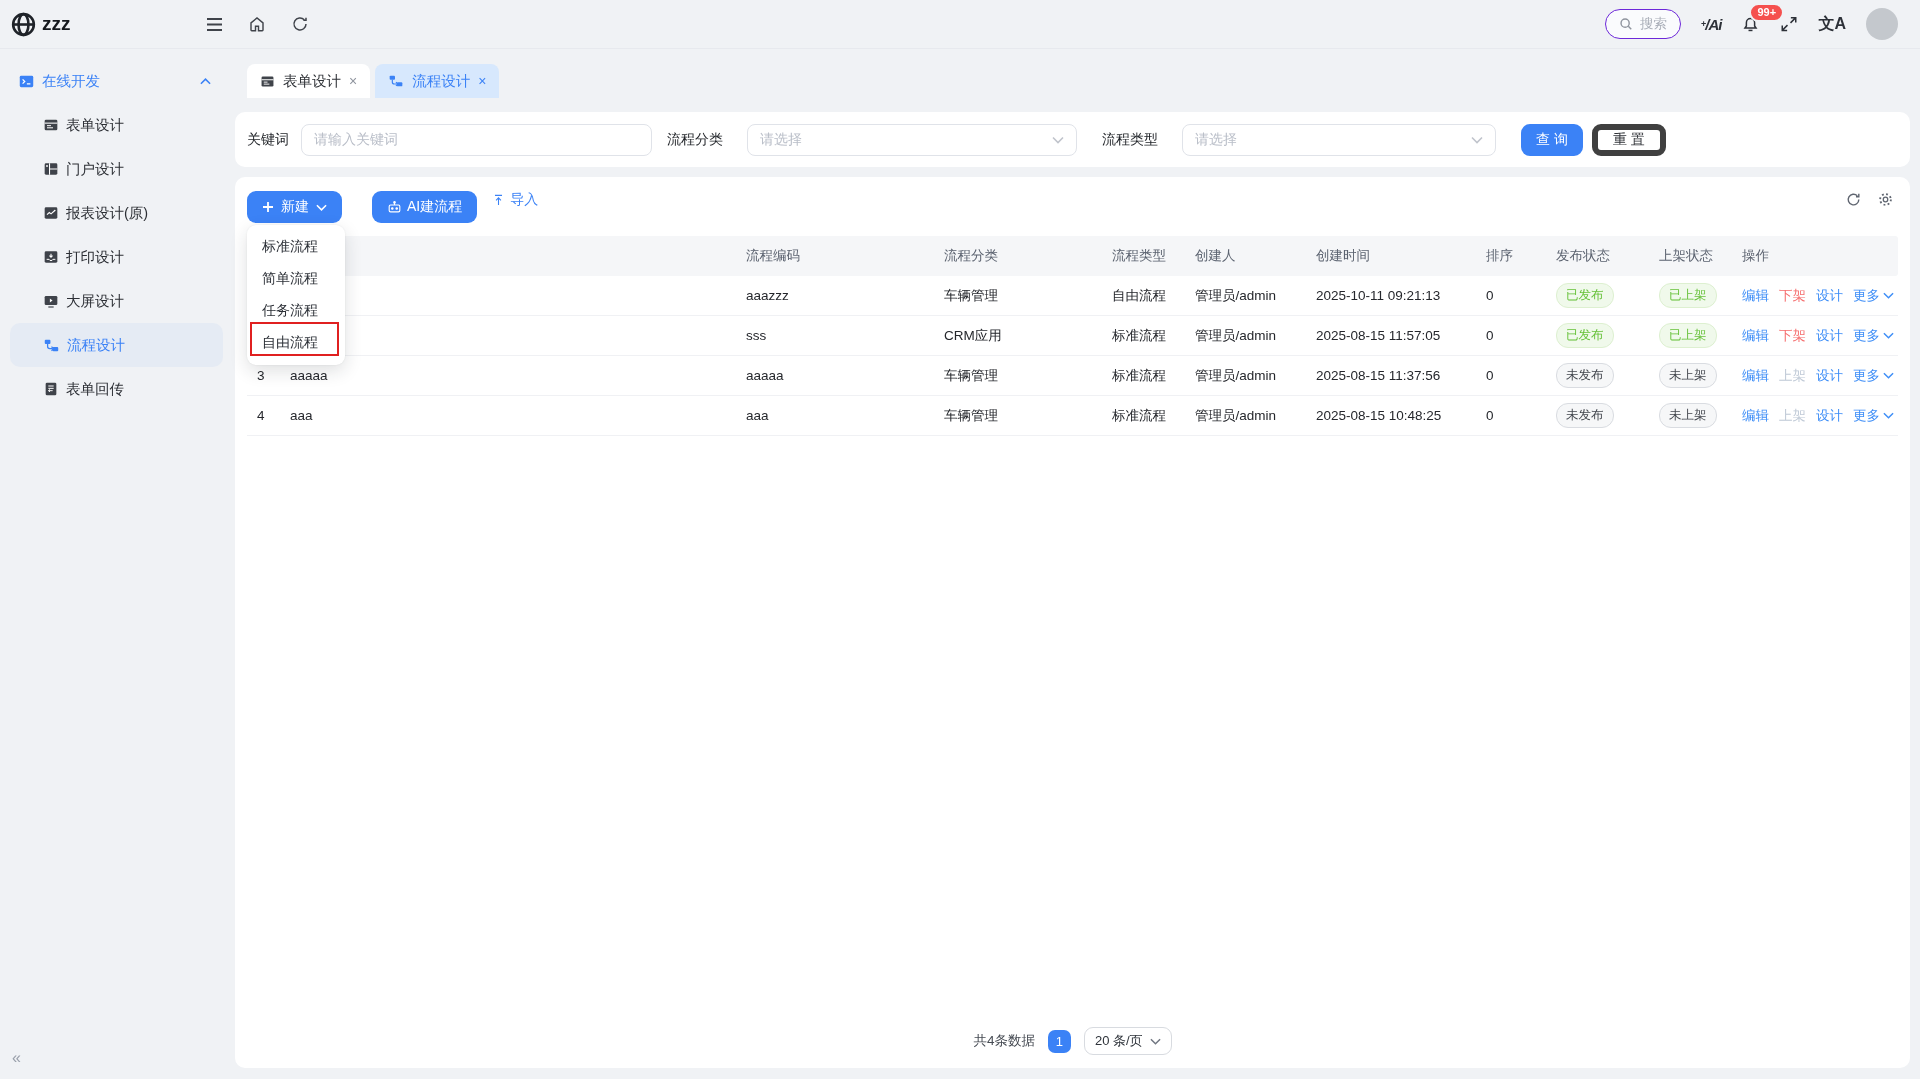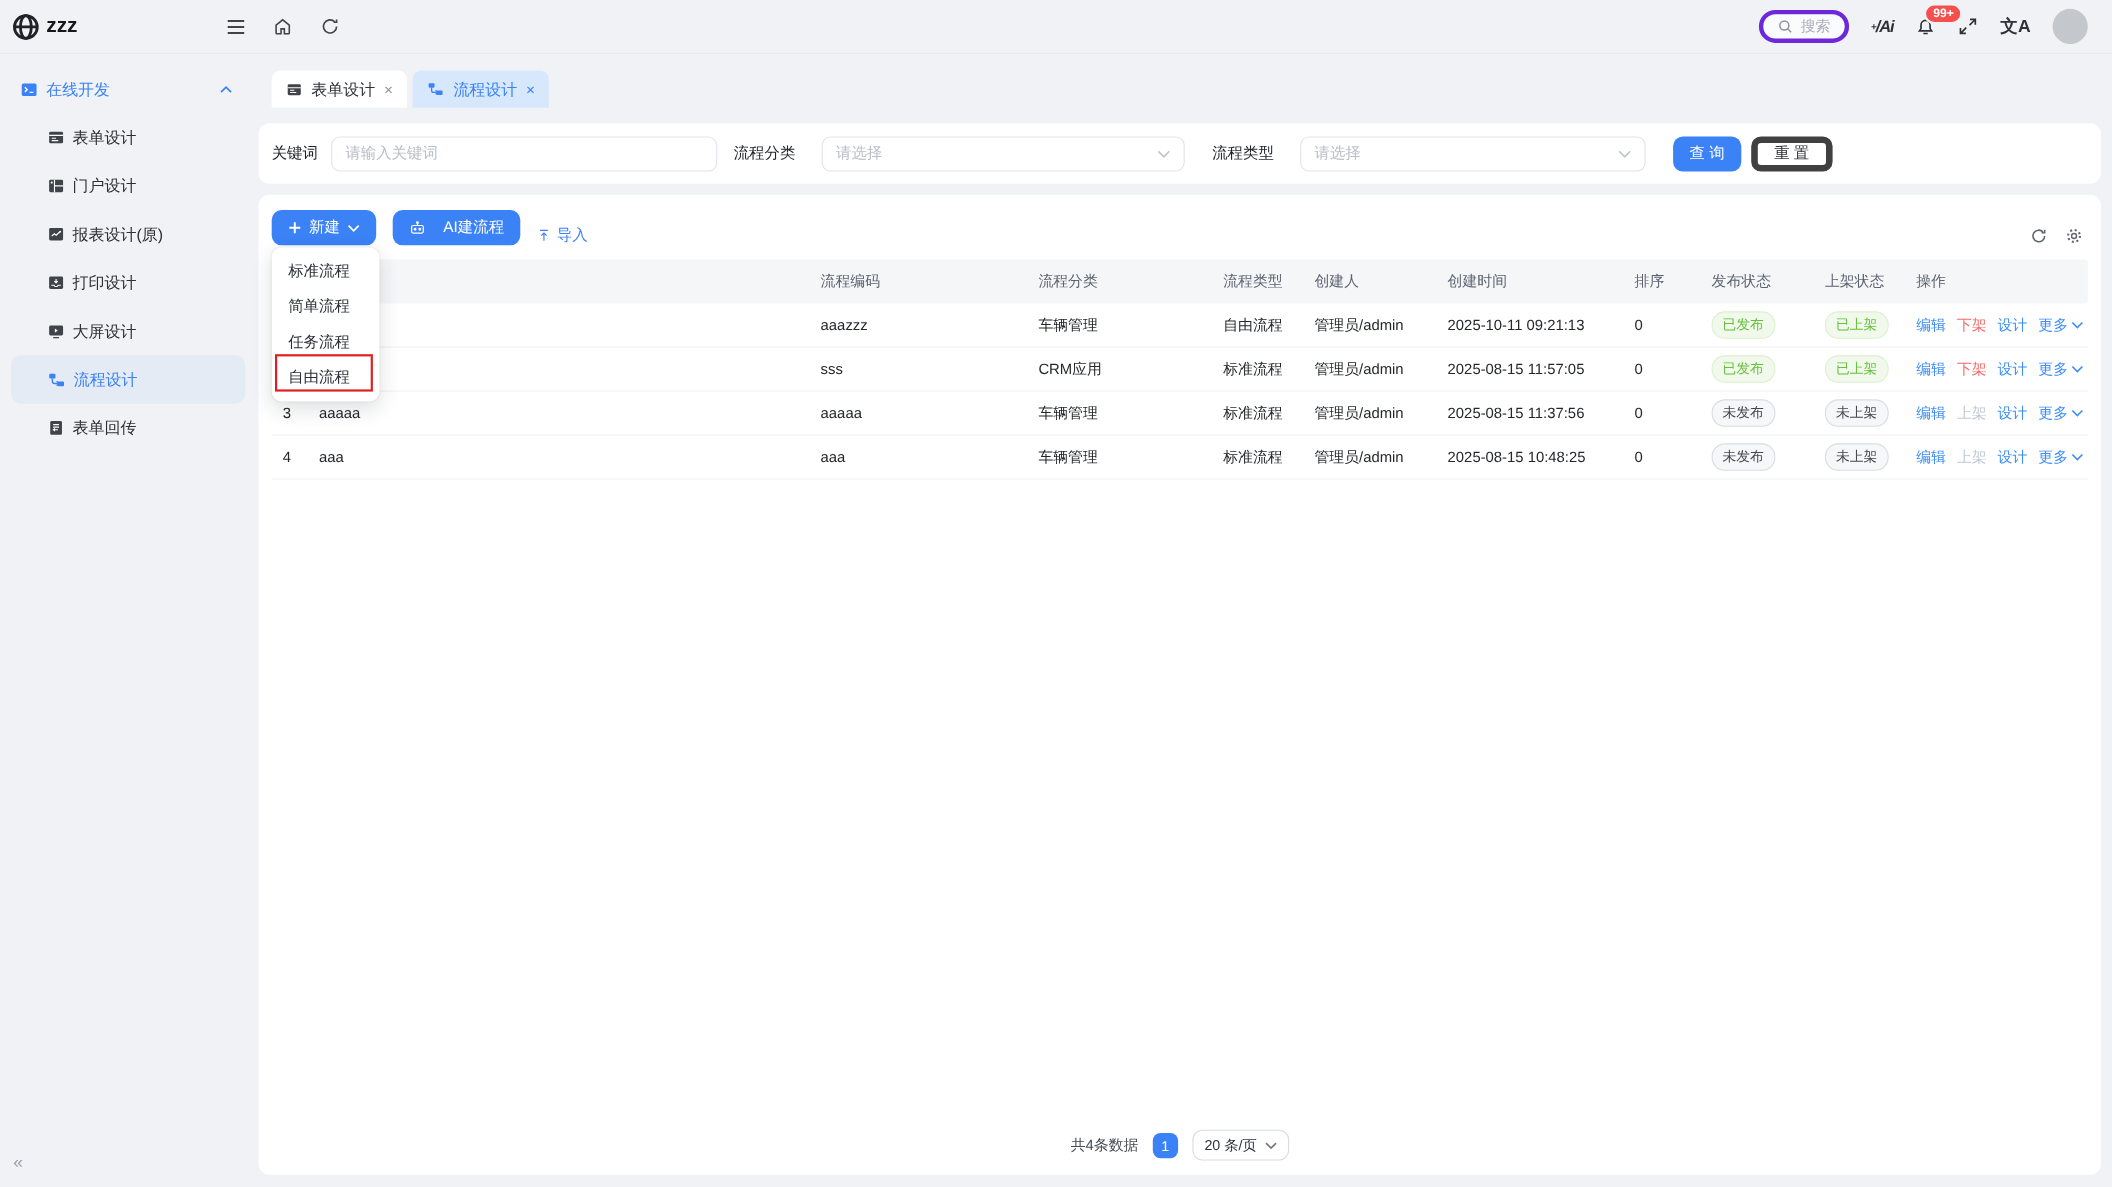--- a/index.html
+++ b/index.html
@@ -20,7 +20,7 @@
   .icon-btn { cursor:pointer; display:flex; align-items:center; justify-content:center; }
   .hdr-right { margin-left:auto; display:flex; align-items:center; gap:20px; }
   .search-pill { height:30px; min-width:68px; border-radius:16px; background:#fafbfd;
-    border:4px solid #6d28d9; display:flex; align-items:center; gap:7px;
+    border:1px solid #6d28d9; display:flex; align-items:center; gap:7px;
     padding:0 13px; color:#a9aeb8; font-size:13.5px; }
   .ai-glyph { font-size:15px; font-weight:bold; color:#2d3138; font-style:italic; letter-spacing:-1px; }
   .ai-glyph sup { font-size:9px; font-style:normal; }

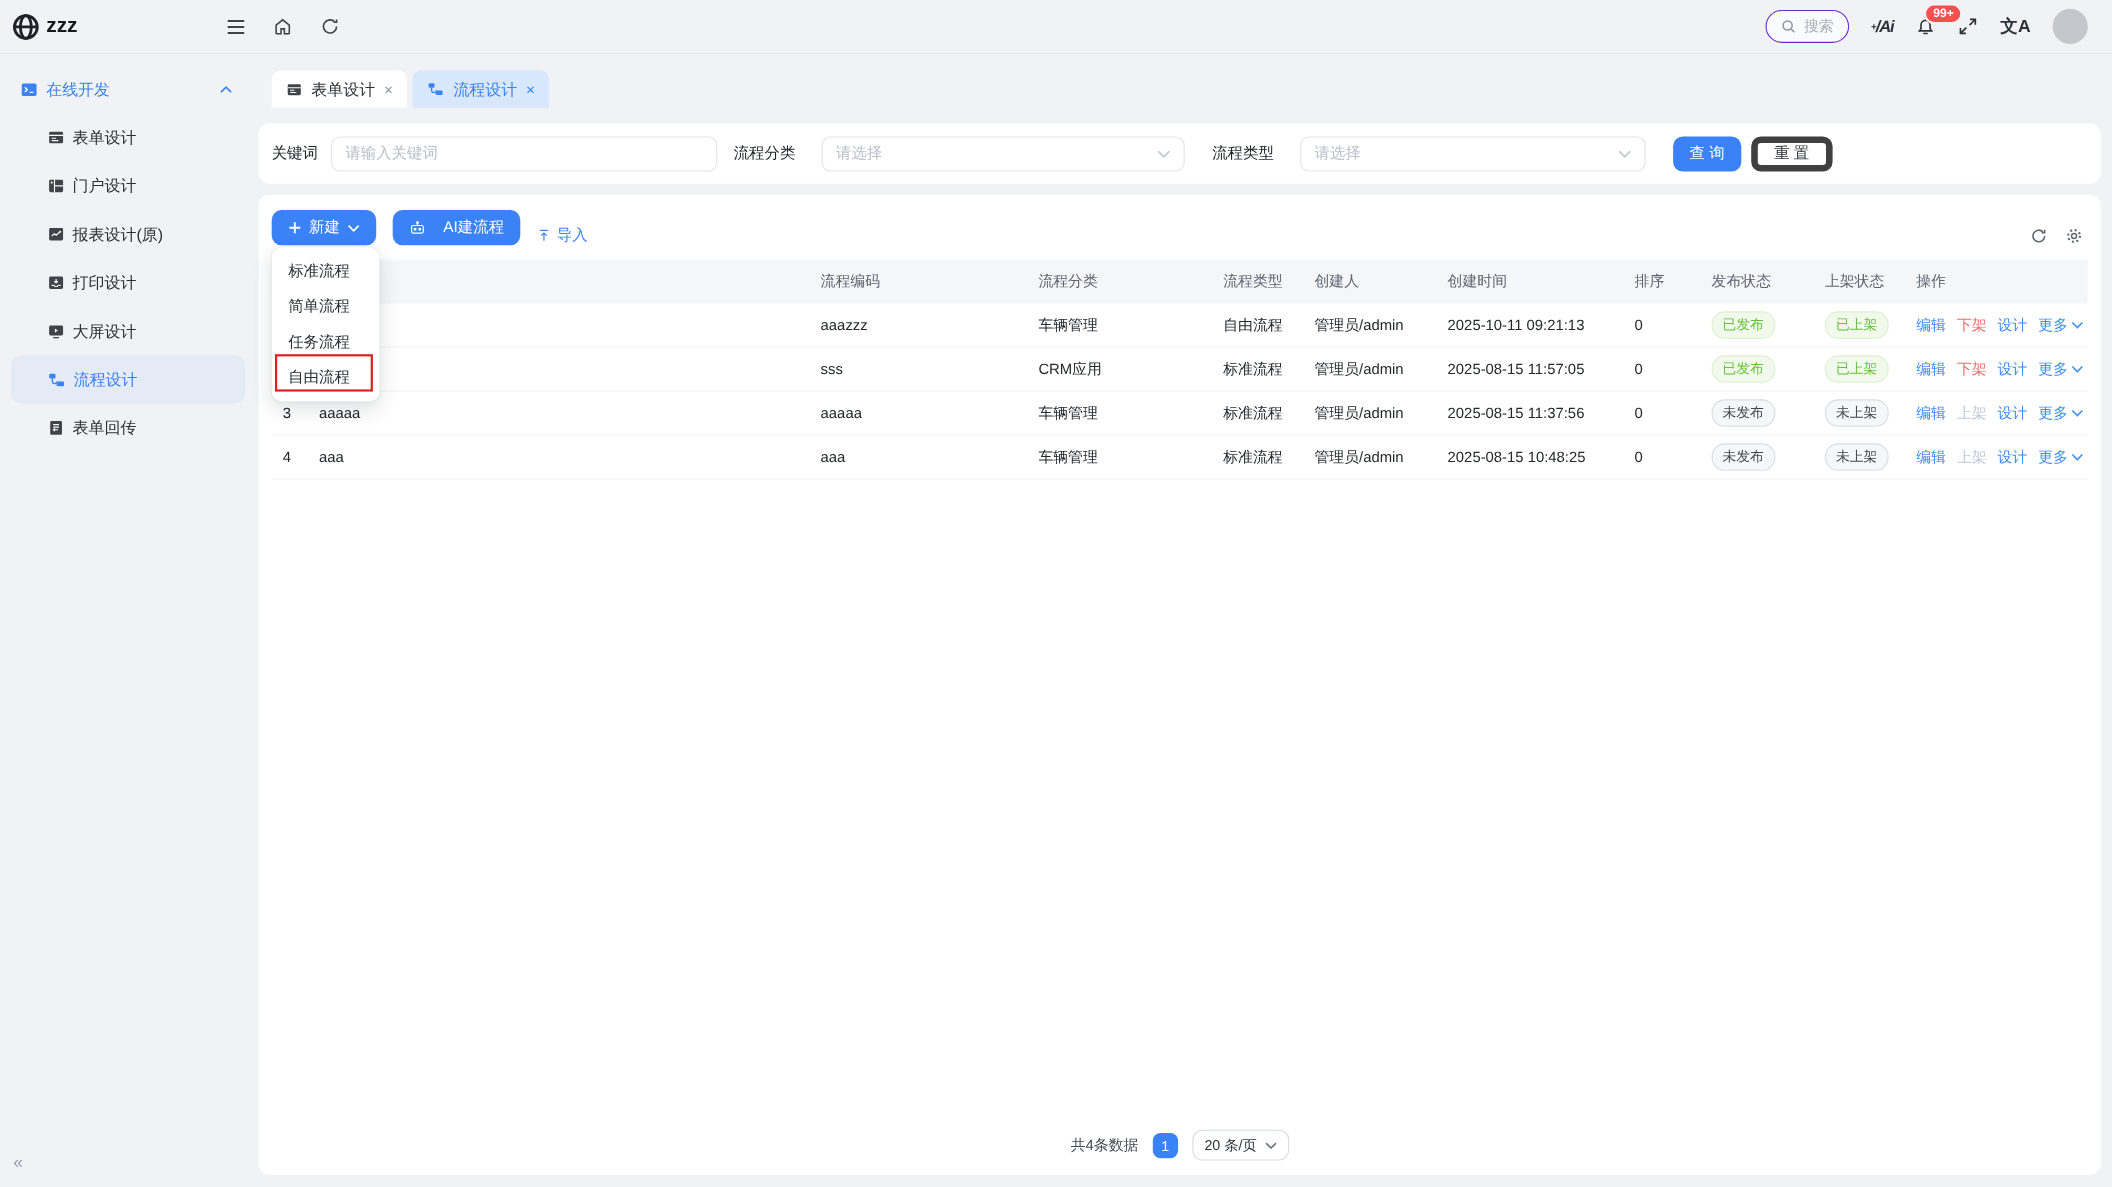--- a/index.html
+++ b/index.html
@@ -76,7 +76,7 @@
 
   .main-panel { flex:1; margin:10px 10px 11px 2px; background:#fff; border-radius:10px;
     display:flex; flex-direction:column; min-height:0; }
-  .toolbar { flex:none; display:flex; align-items:flex-end; padding:14px 16px 13px 12px; }
+  .toolbar { flex:none; display:flex; align-items:flex-start; padding:14px 16px 13px 12px; }
   .btn-new { gap:7px; }
   .btn-ai { margin-left:15px; gap:16px; }
   .import-link { margin-left:15px; display:flex; align-items:center; gap:5px;

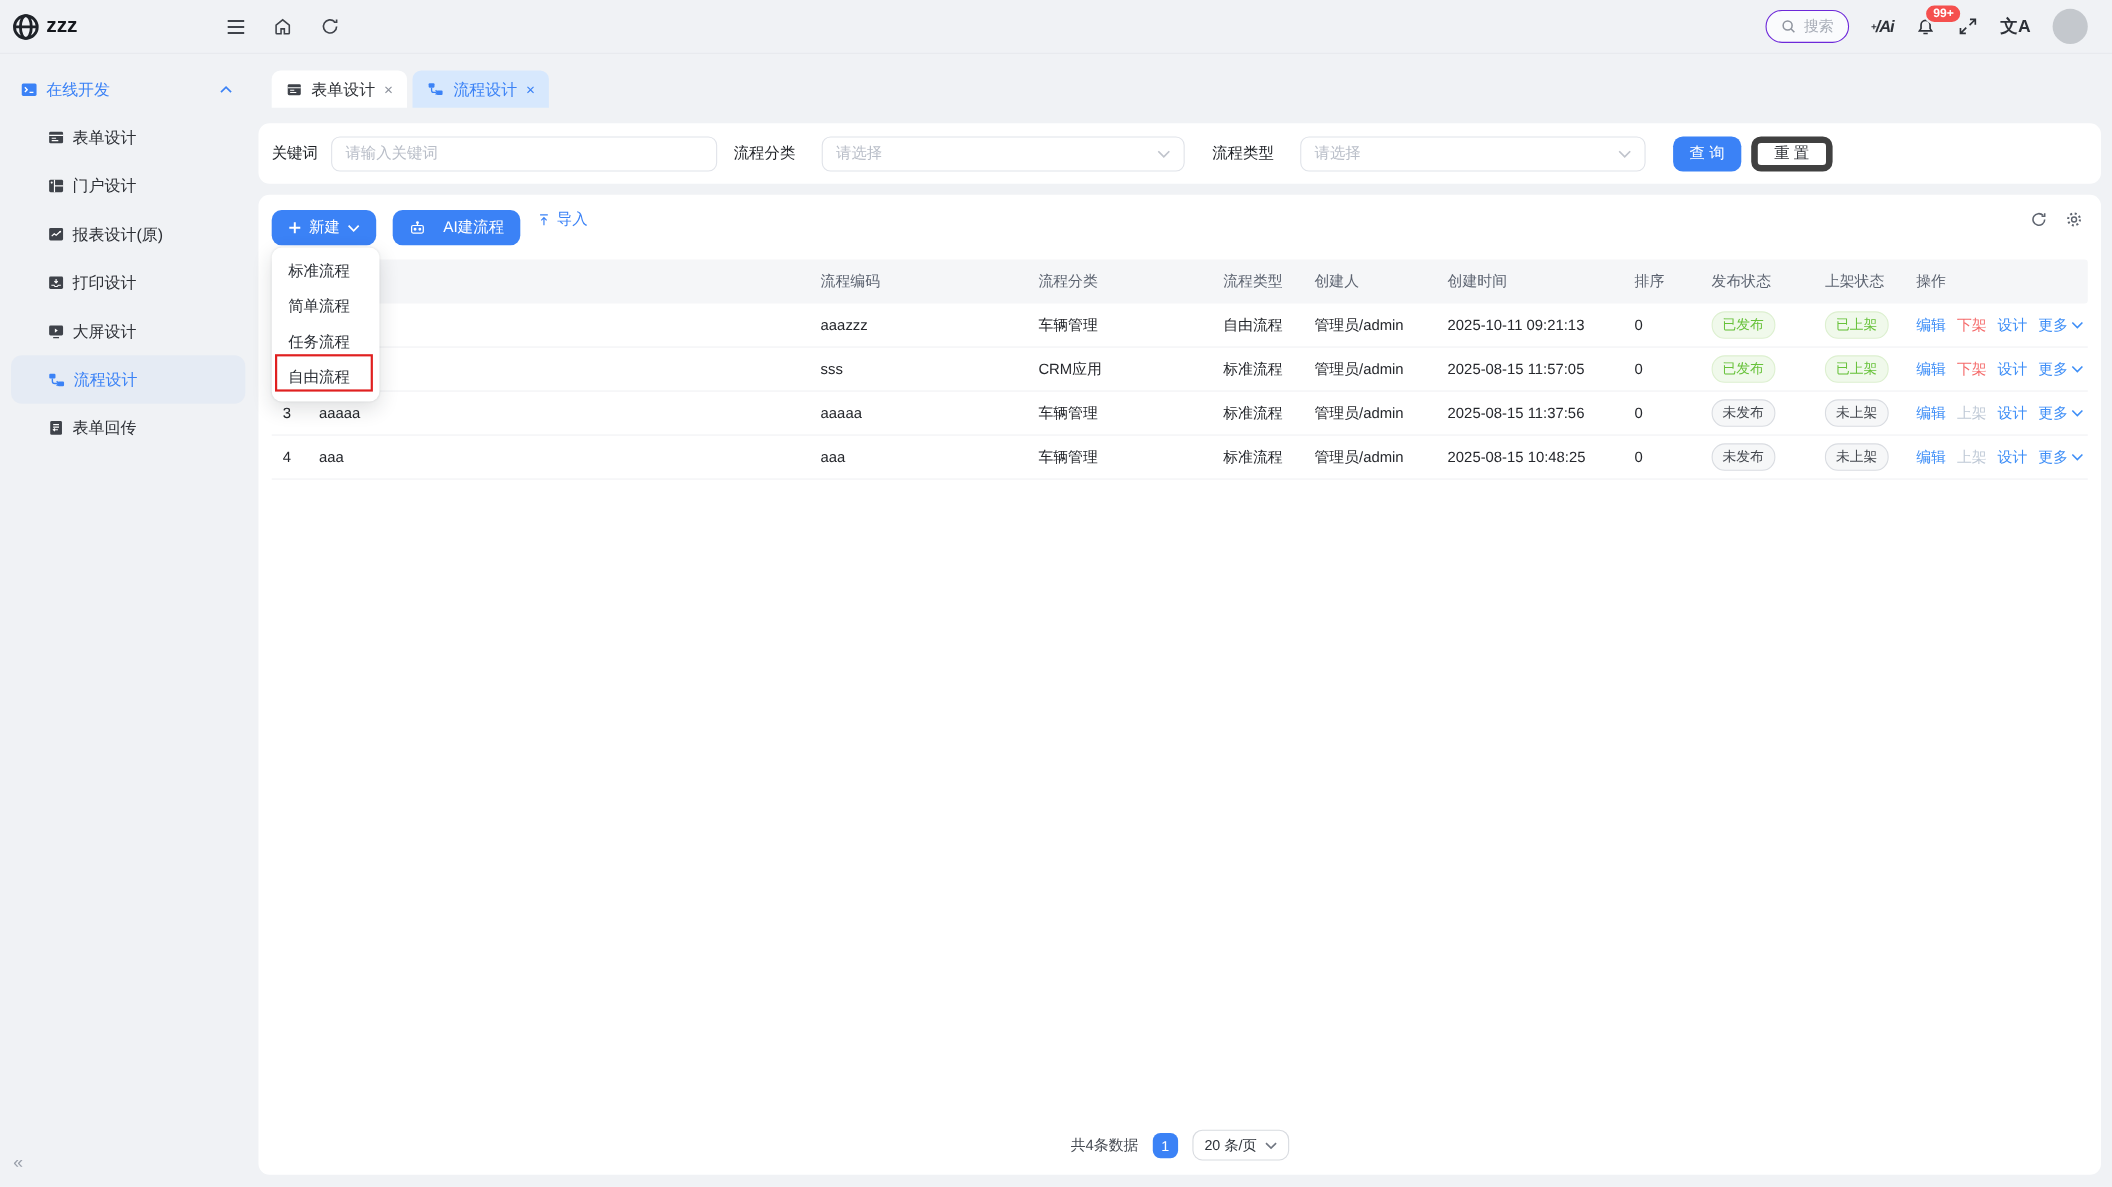--- a/index.html
+++ b/index.html
@@ -78,7 +78,7 @@
     display:flex; flex-direction:column; min-height:0; }
   .toolbar { flex:none; display:flex; align-items:flex-start; padding:14px 16px 13px 12px; }
   .btn-new { gap:7px; }
-  .btn-ai { margin-left:15px; gap:16px; }
+  .btn-ai { margin-left:30px; gap:5px; }
   .import-link { margin-left:15px; display:flex; align-items:center; gap:5px;
     color:#3b82f6; font-size:14px; cursor:pointer; }
   .tool-right { margin-left:auto; display:flex; align-items:center; gap:15px; color:#5f6570; }

